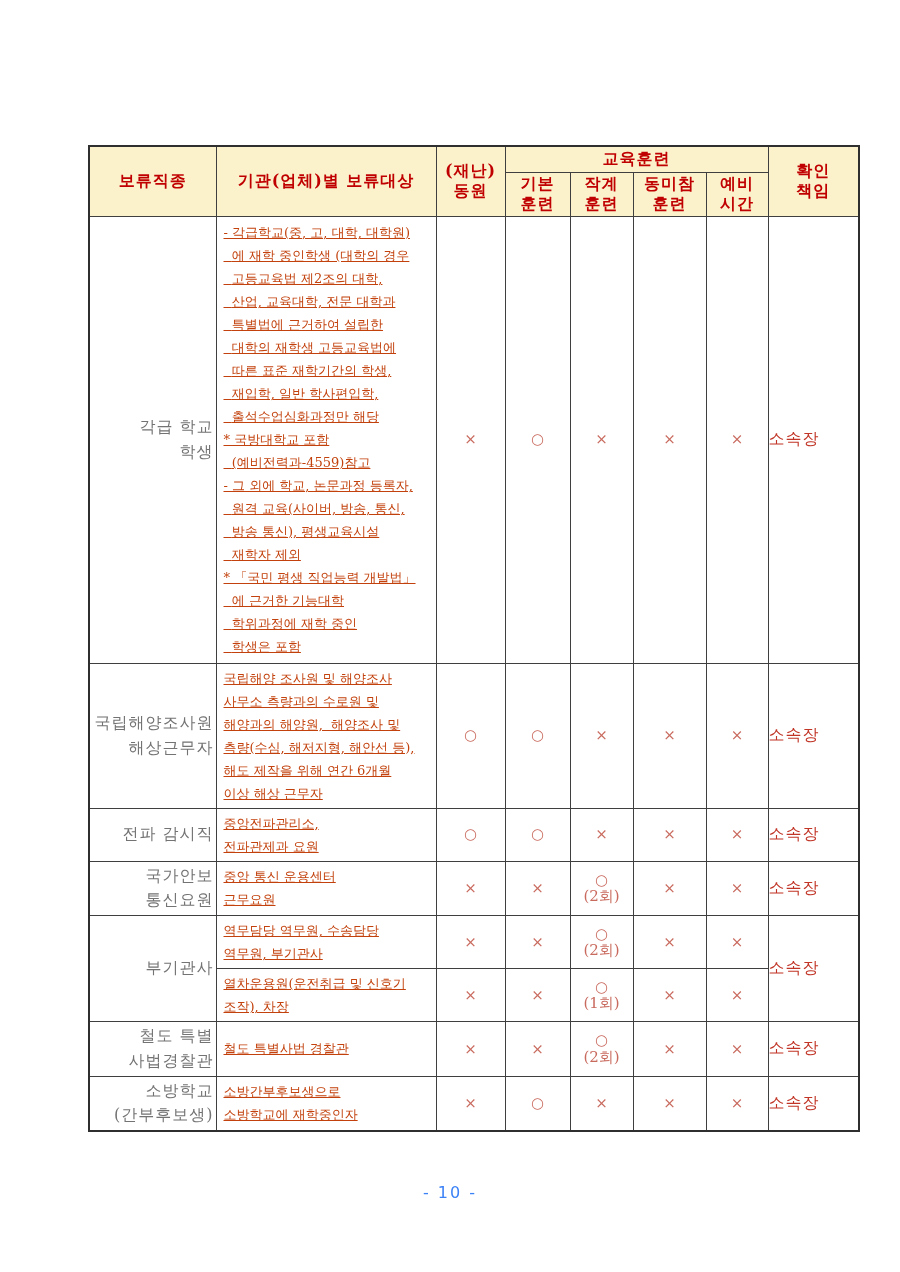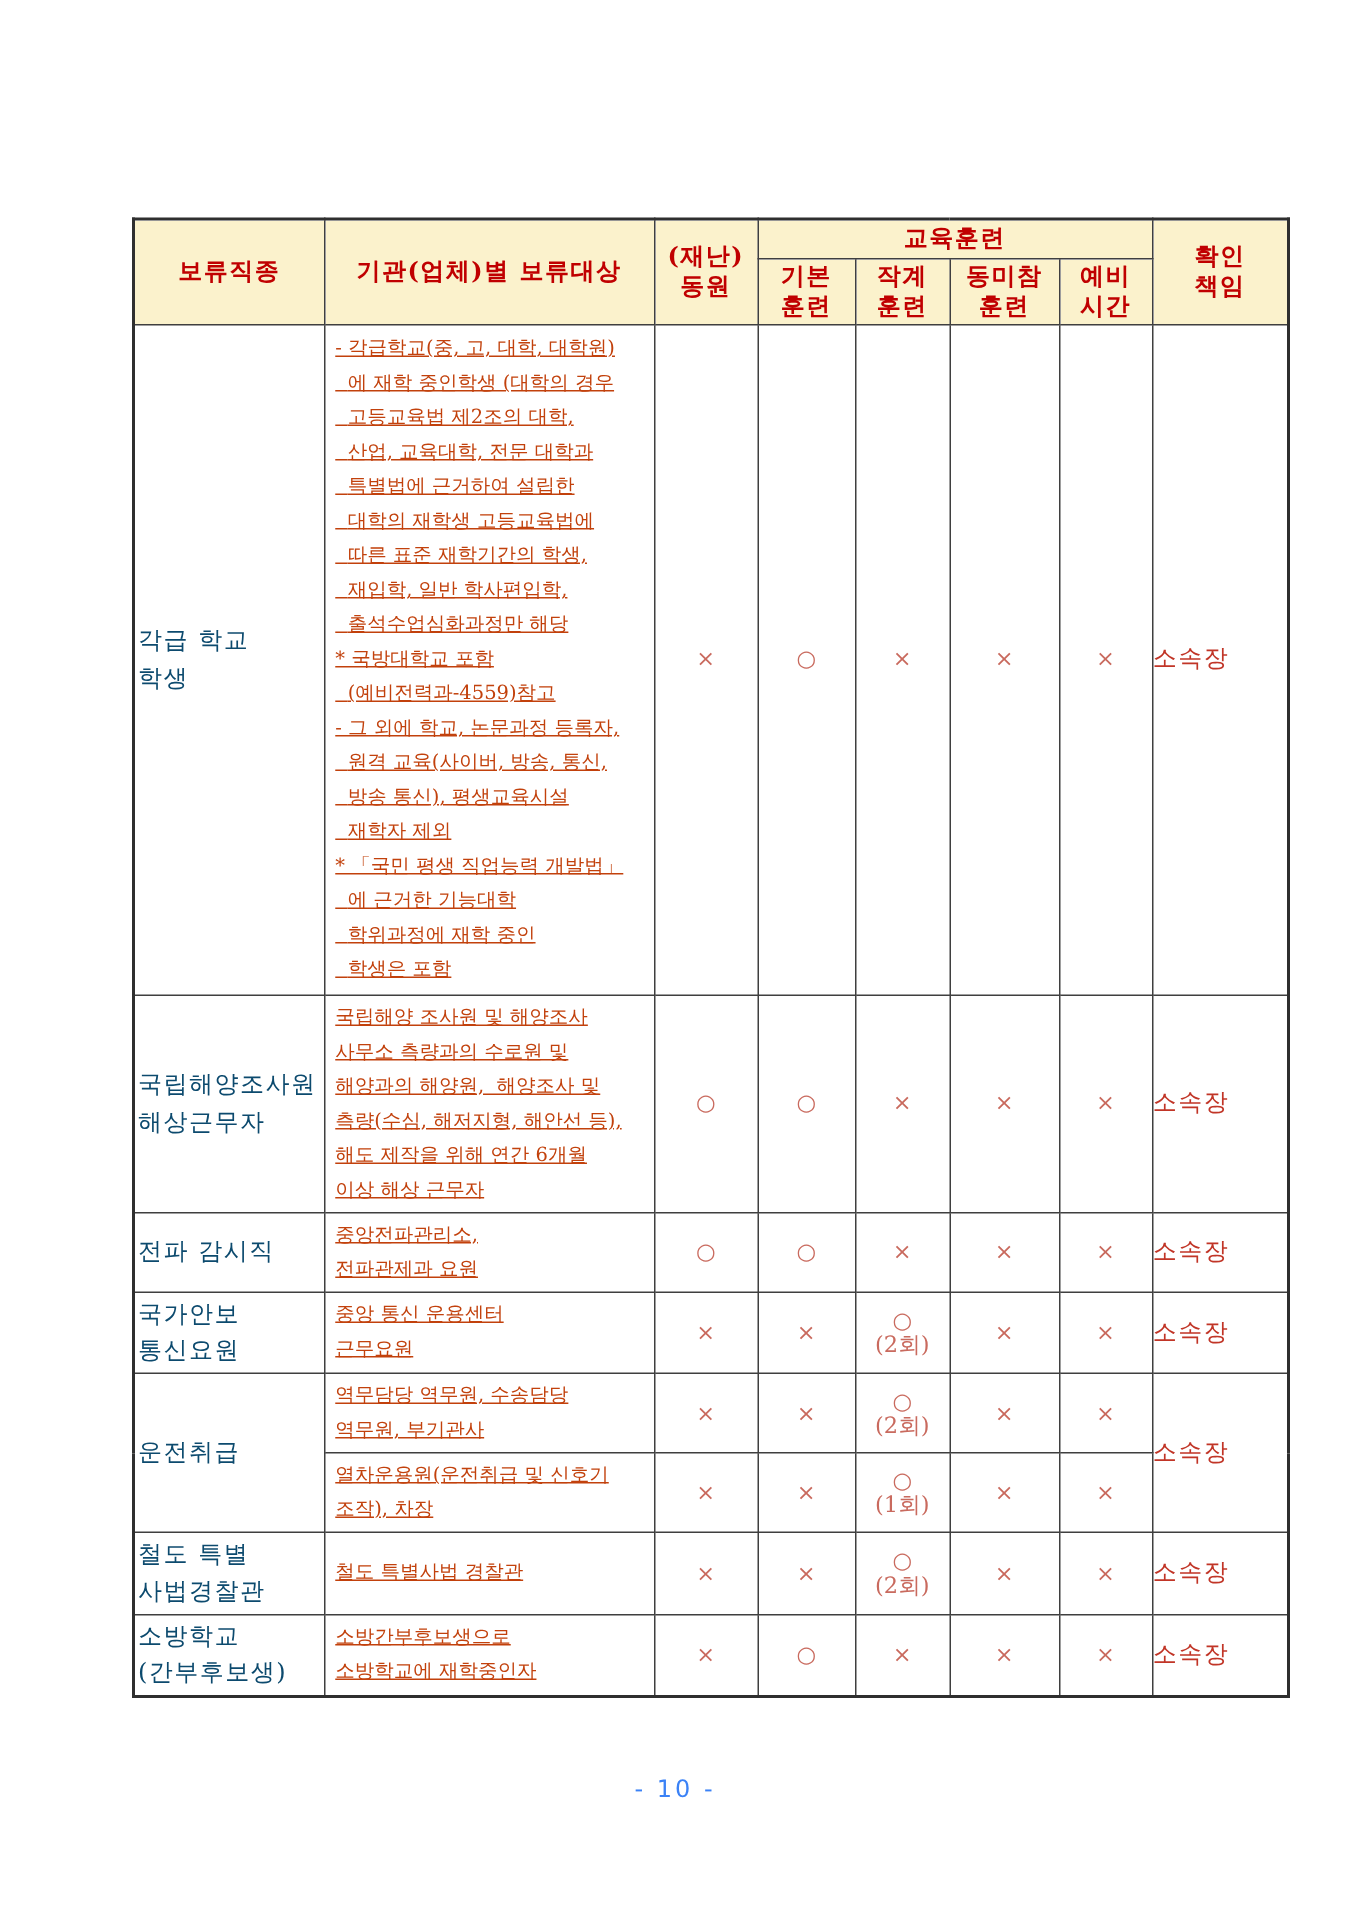--- a/index.html
+++ b/index.html
@@ -50,13 +50,13 @@
   tr.r8 { height: 48px; }
 
   td.occ {
-    text-align: left;
+    text-align: right;
     vertical-align: middle;
     font-size: 16px;
     letter-spacing: 1px;
     white-space: pre-wrap;
     line-height: 1.55;
-    color: #0c4a6e;
+    color: #737373;
     padding: 2px;
   }
   td.target {

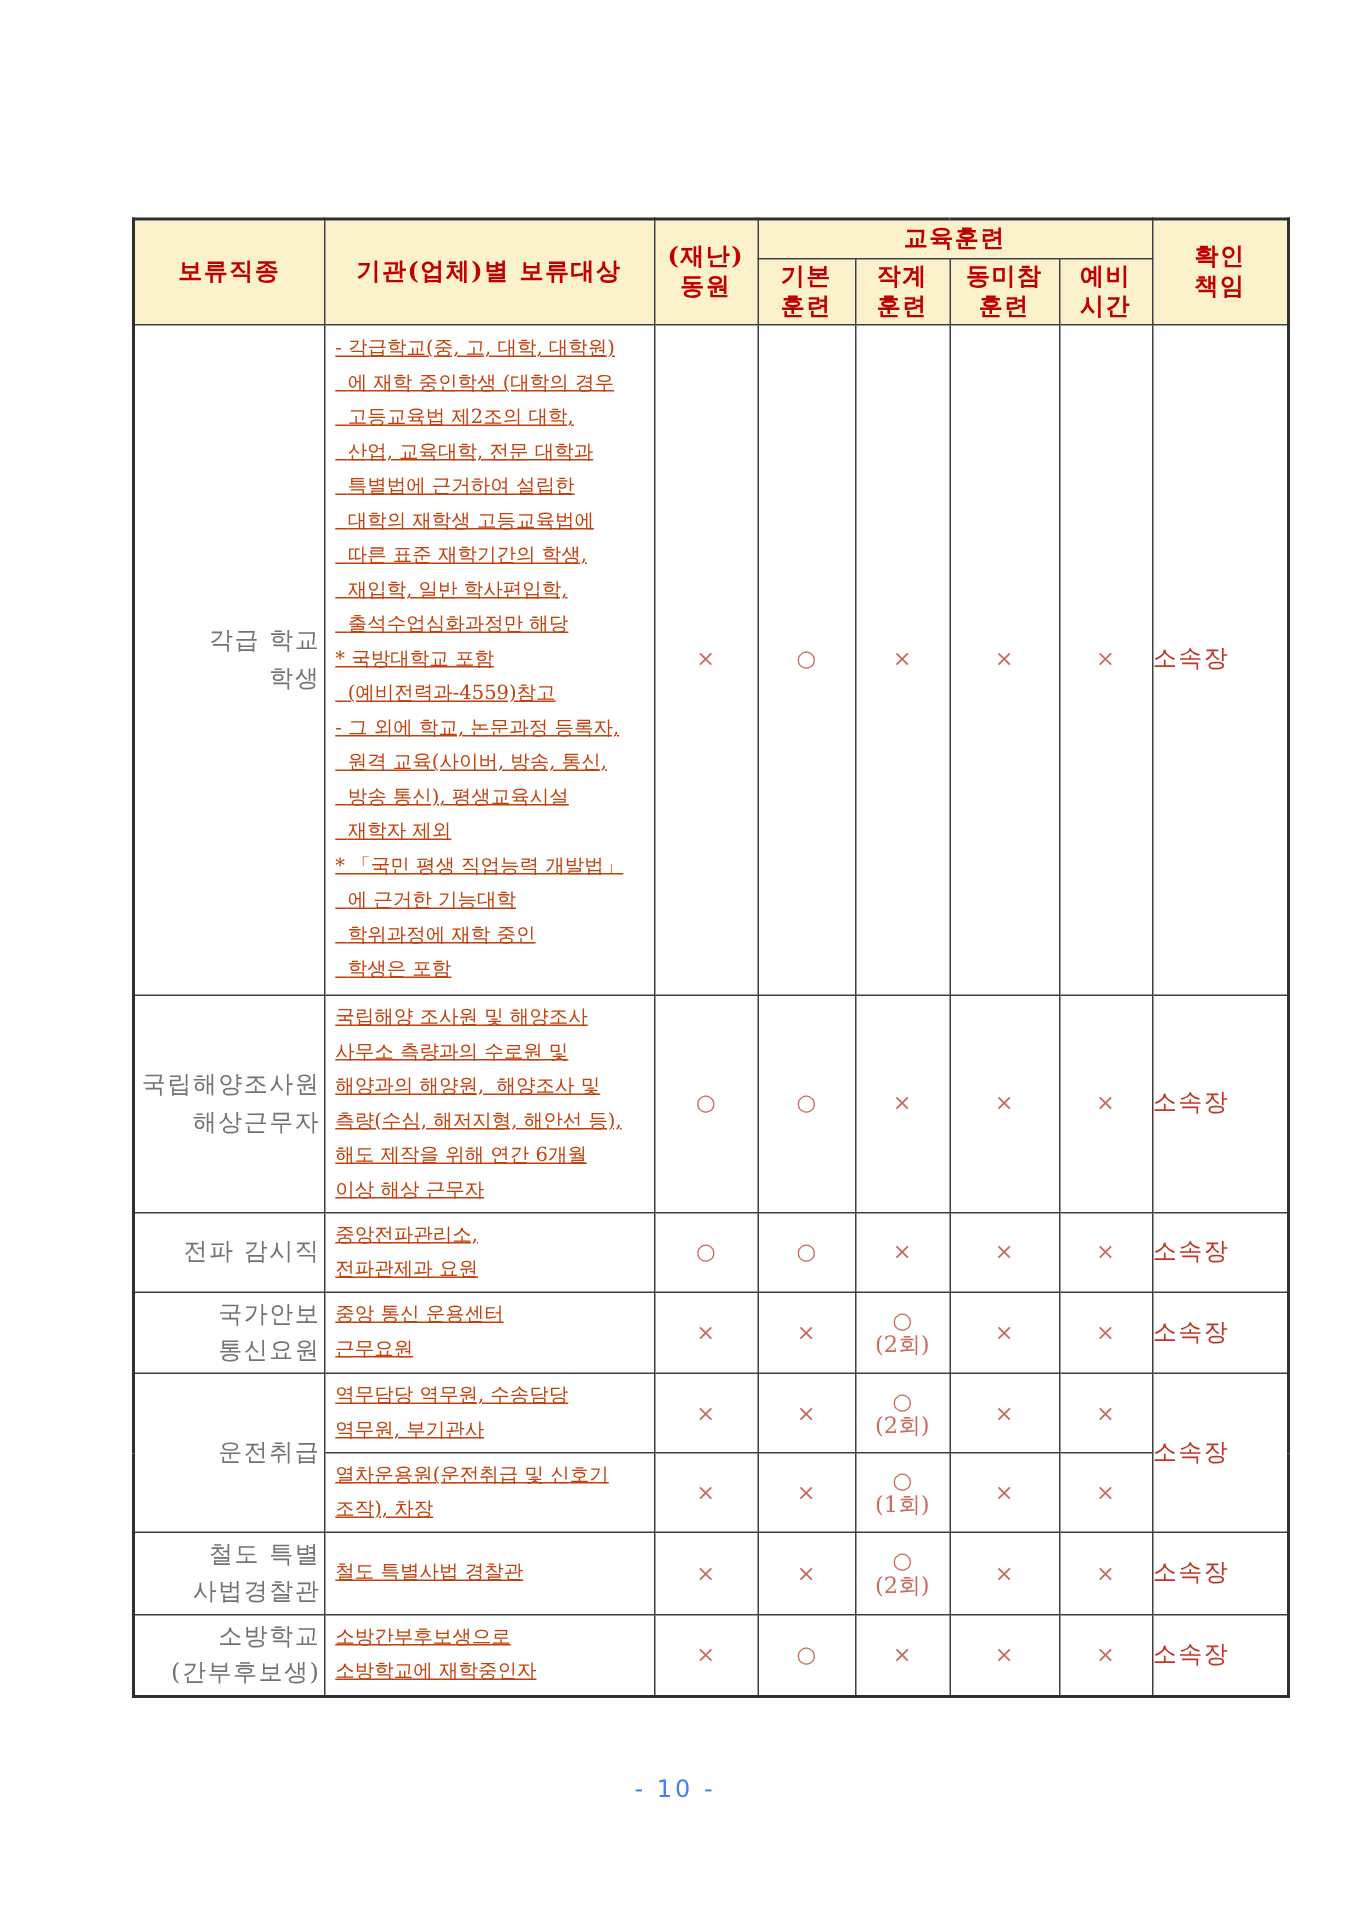--- a/index.html
+++ b/index.html
@@ -207,7 +207,7 @@
       </tr>
 
       <tr class="r5">
-        <td class="occ" rowspan="2">운전취급</td>
+        <td class="occ" rowspan="2">부기관사</td>
         <td class="target">역무담당 역무원, 수송담당
 역무원, 부기관사</td>
         <td class="mark">×</td>

